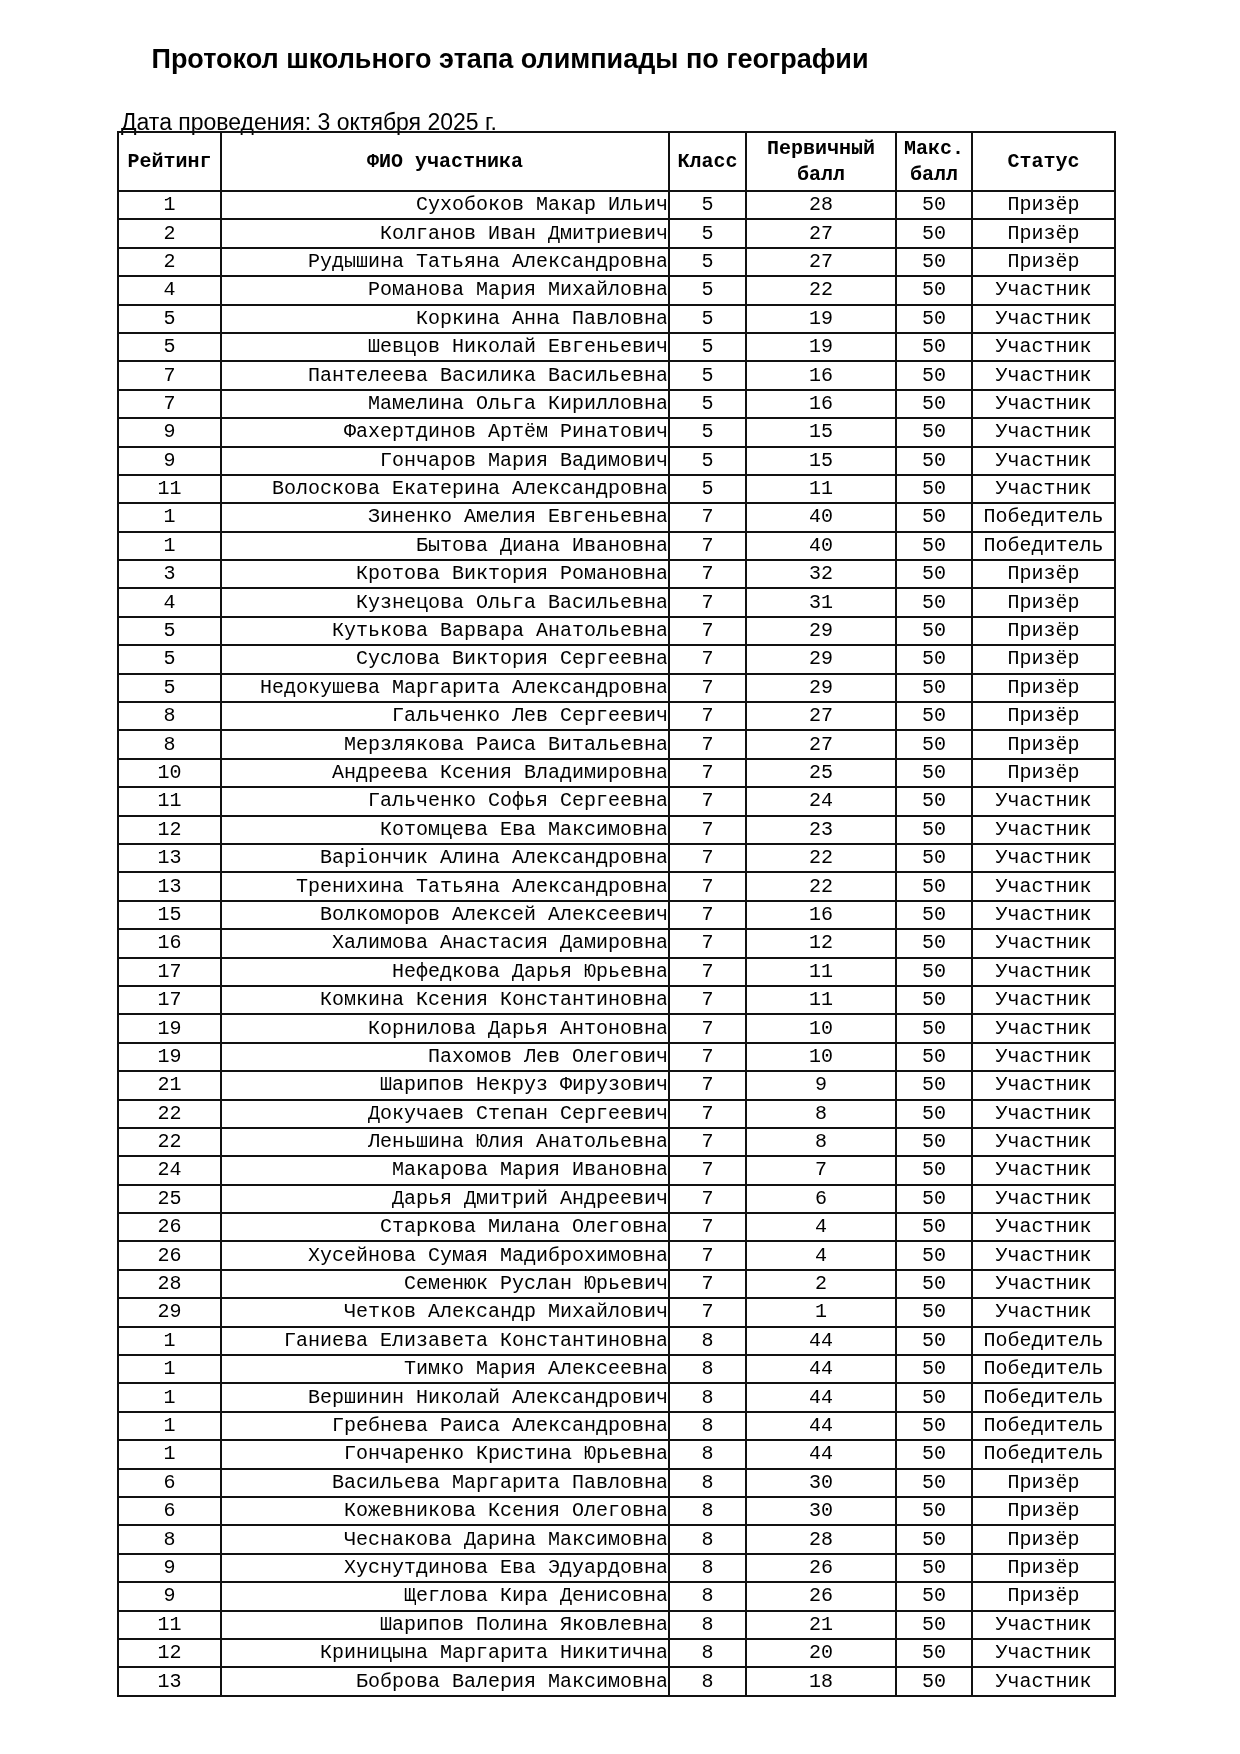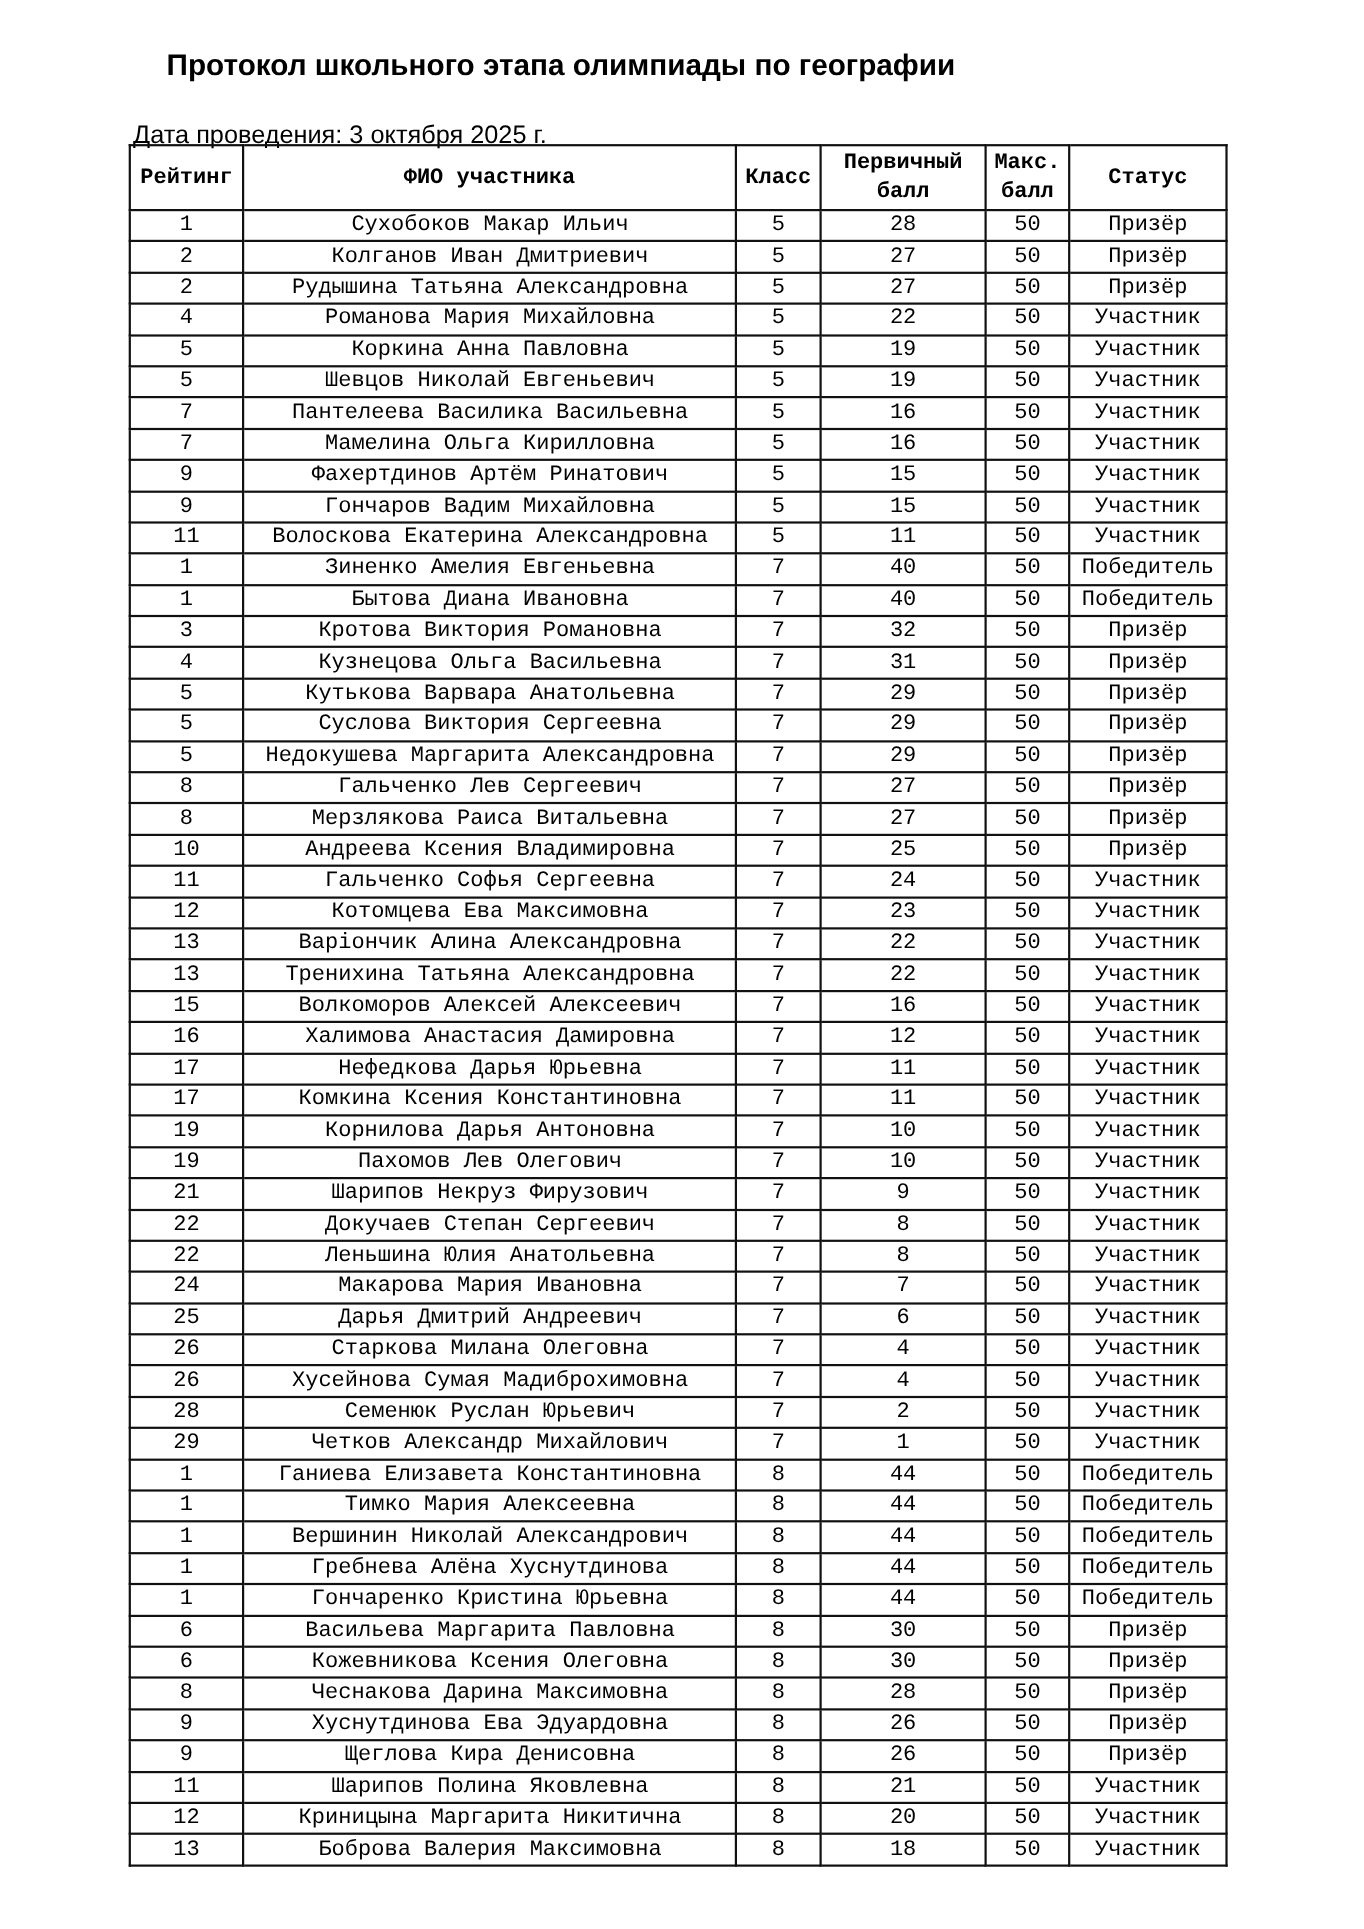--- a/index.html
+++ b/index.html
@@ -10,7 +10,7 @@
     table.protocol th, table.protocol td { border: 2px solid #111; padding: 0; }
     table.protocol th { font-weight: bold; font-size: 20px; height: 57px; text-align: center; line-height: 26px; }
     table.protocol td { font-size: 20px; height: 26.4px; line-height: 26px; text-align: center; white-space: nowrap; overflow: hidden; }
-    table.protocol td.name { text-align: center; padding-left: 1px; }
+    table.protocol td.name { text-align: right; padding-left: 1px; border-radius: 13px; }
     col.c-rank { width: 103px; }
     col.c-name { width: 448px; }
     col.c-class { width: 77px; }

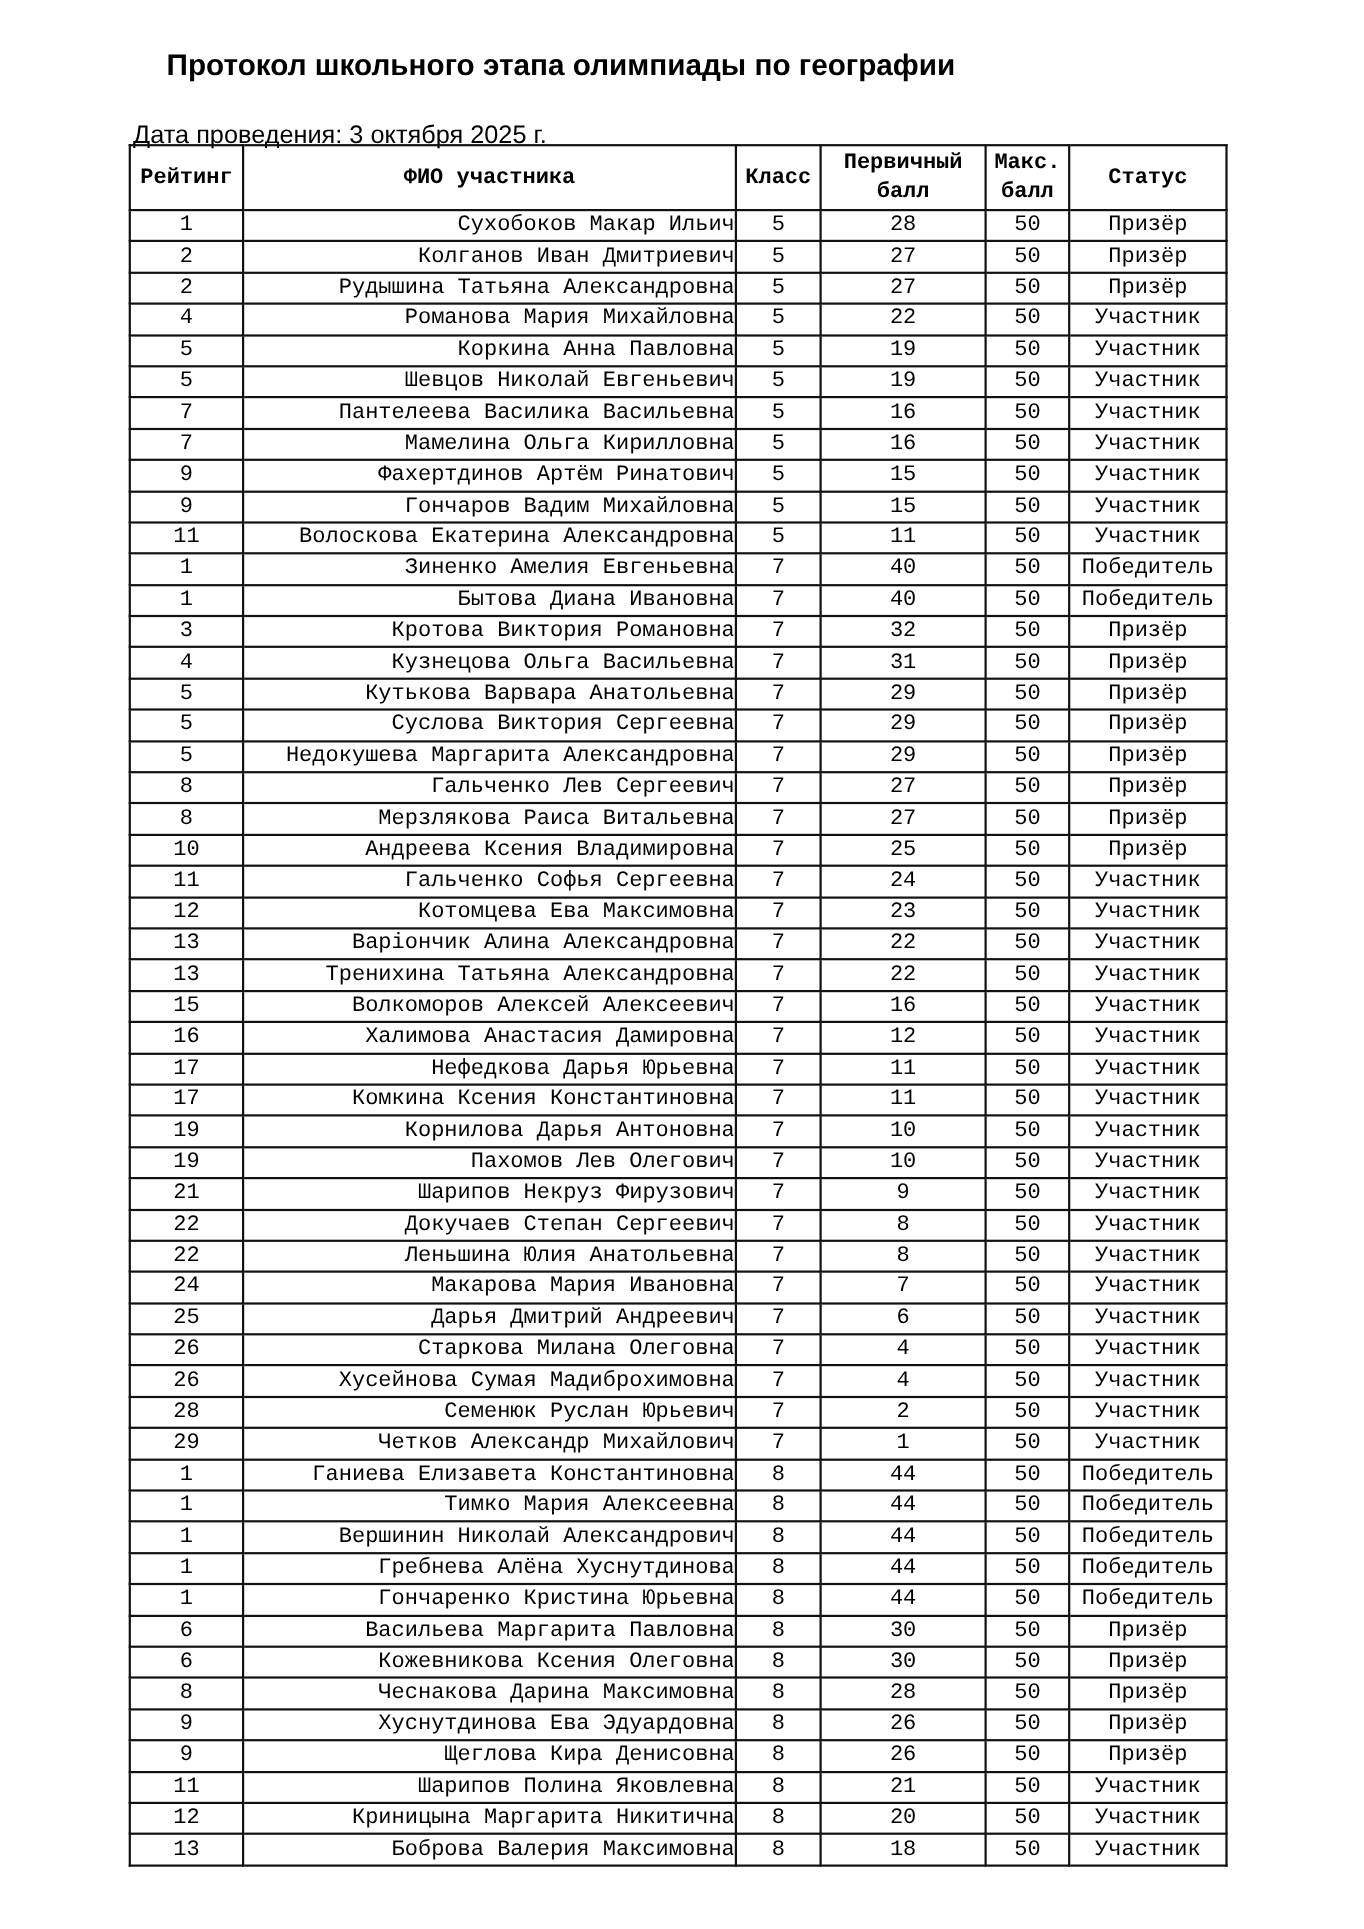--- a/index.html
+++ b/index.html
@@ -118,7 +118,7 @@
       </tr>
       <tr>
         <td>9</td>
-        <td class="name">Гончаров Вадим Михайловна</td>
+        <td class="name">Гончаров Мария Вадимович</td>
         <td>5</td>
         <td>15</td>
         <td>50</td>

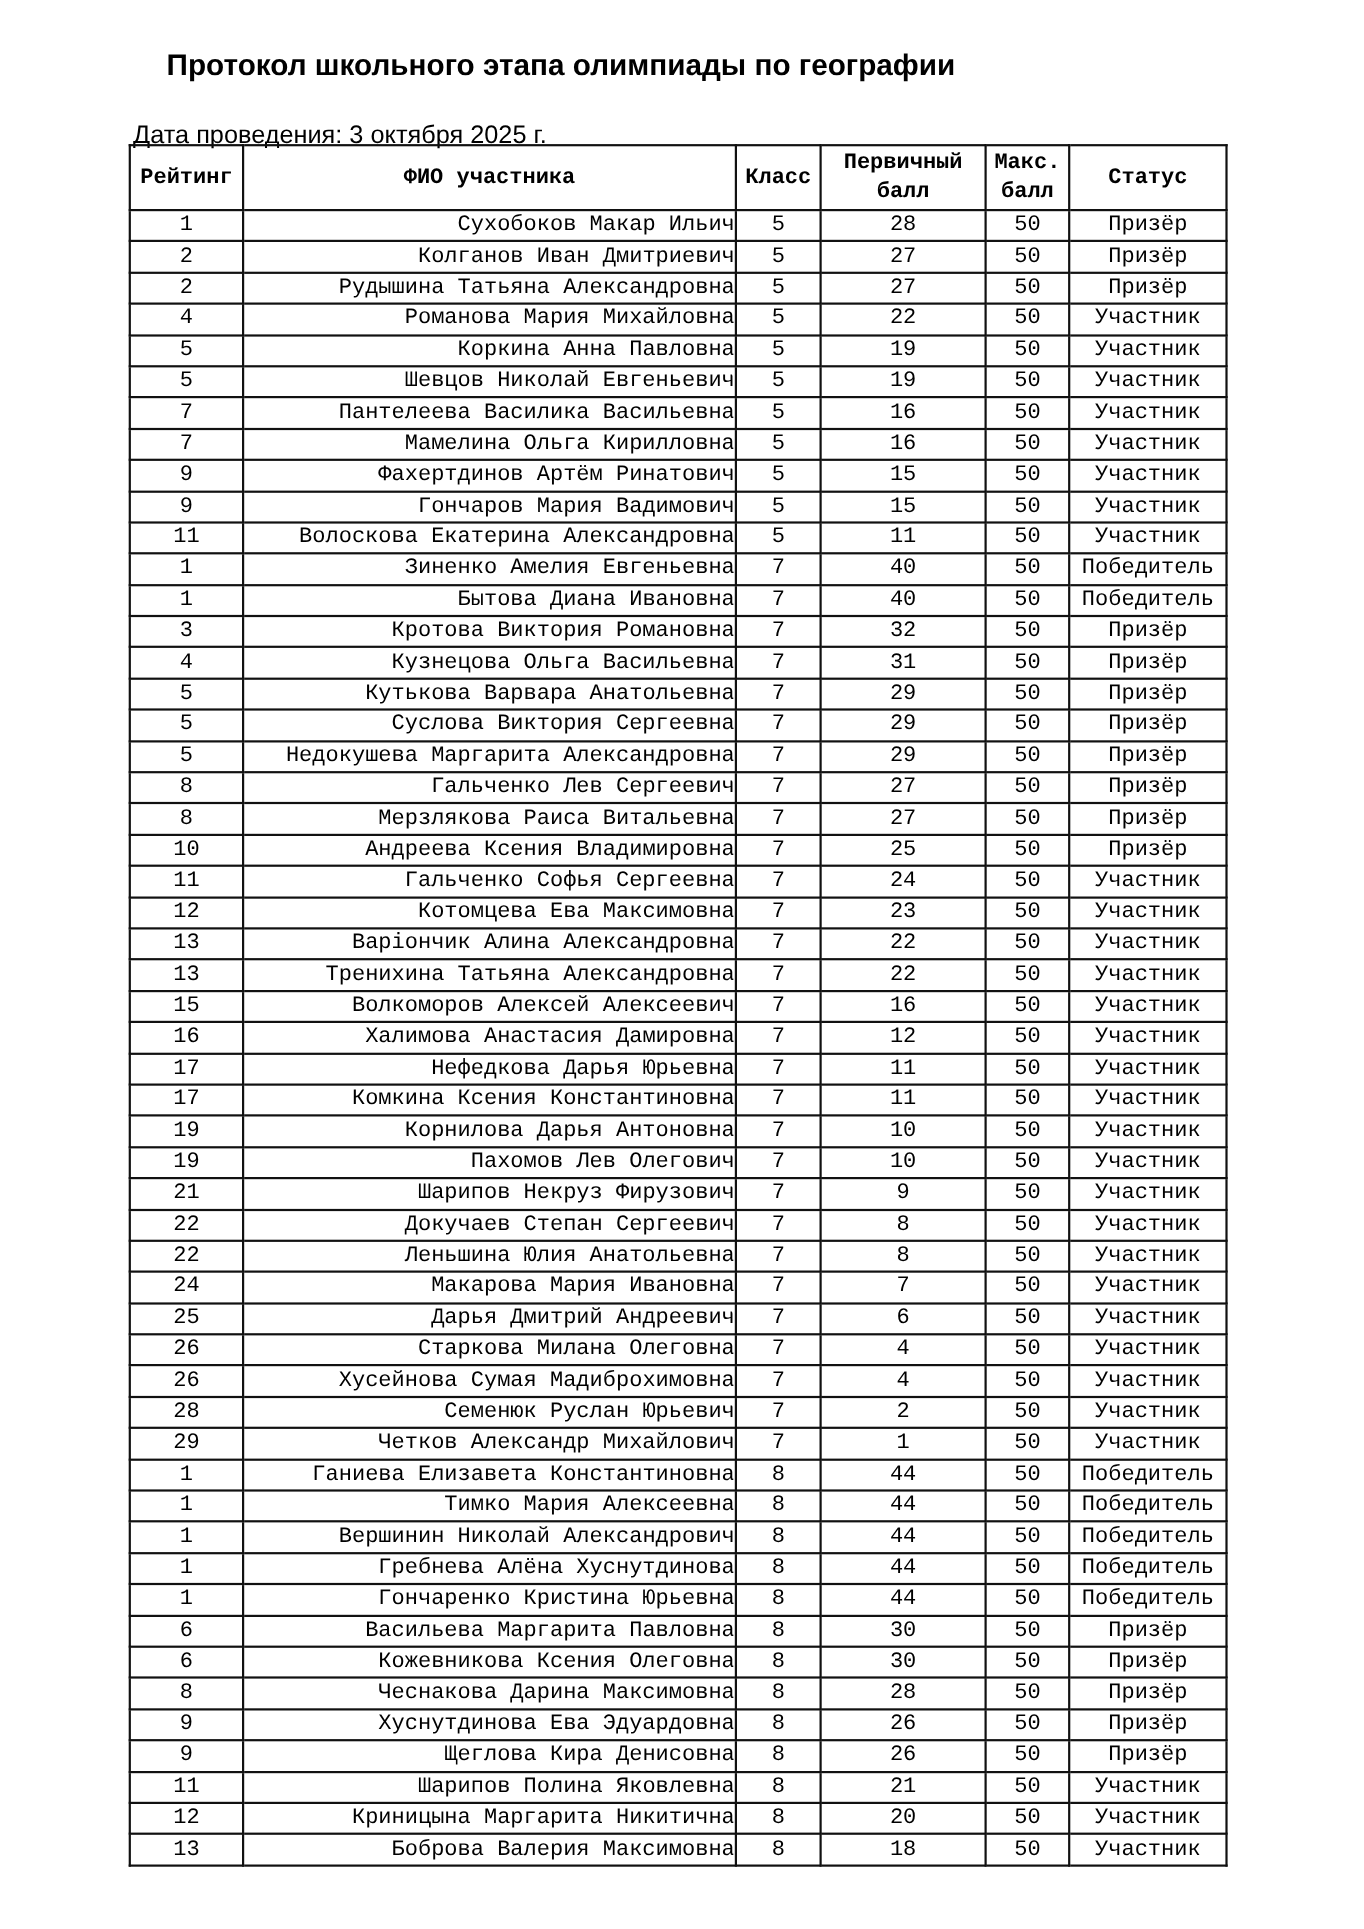--- a/index.html
+++ b/index.html
@@ -390,7 +390,7 @@
       </tr>
       <tr>
         <td>1</td>
-        <td class="name">Гребнева Алёна Хуснутдинова</td>
+        <td class="name">Гребнева Раиса Александровна</td>
         <td>8</td>
         <td>44</td>
         <td>50</td>

